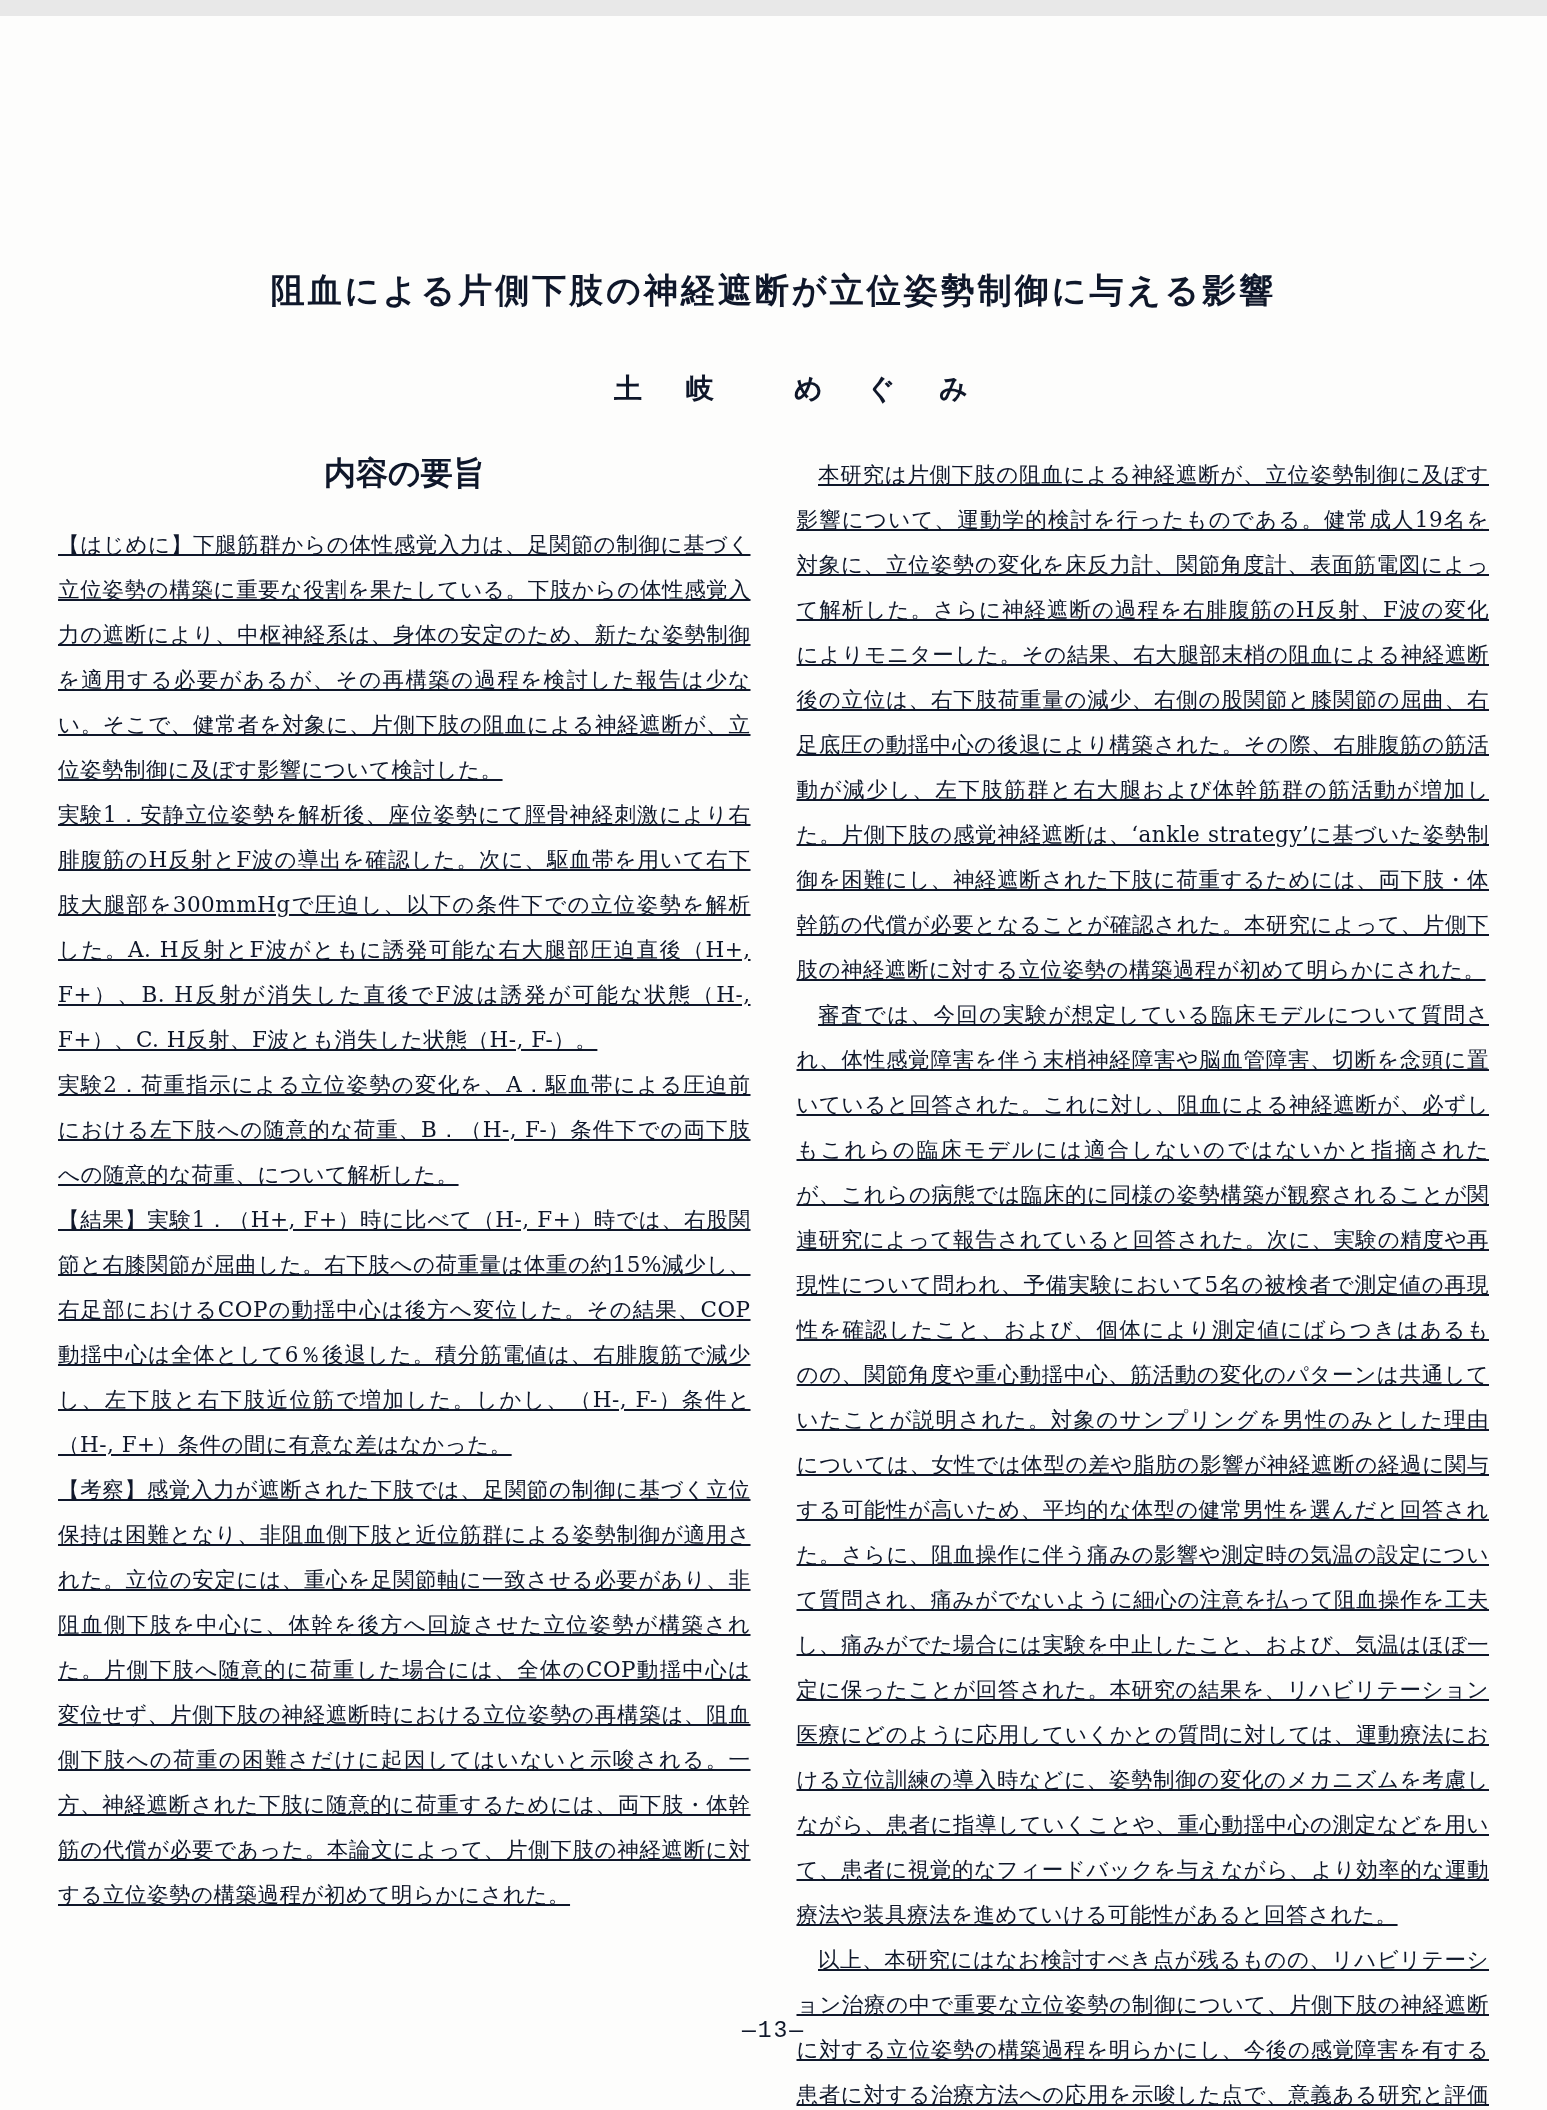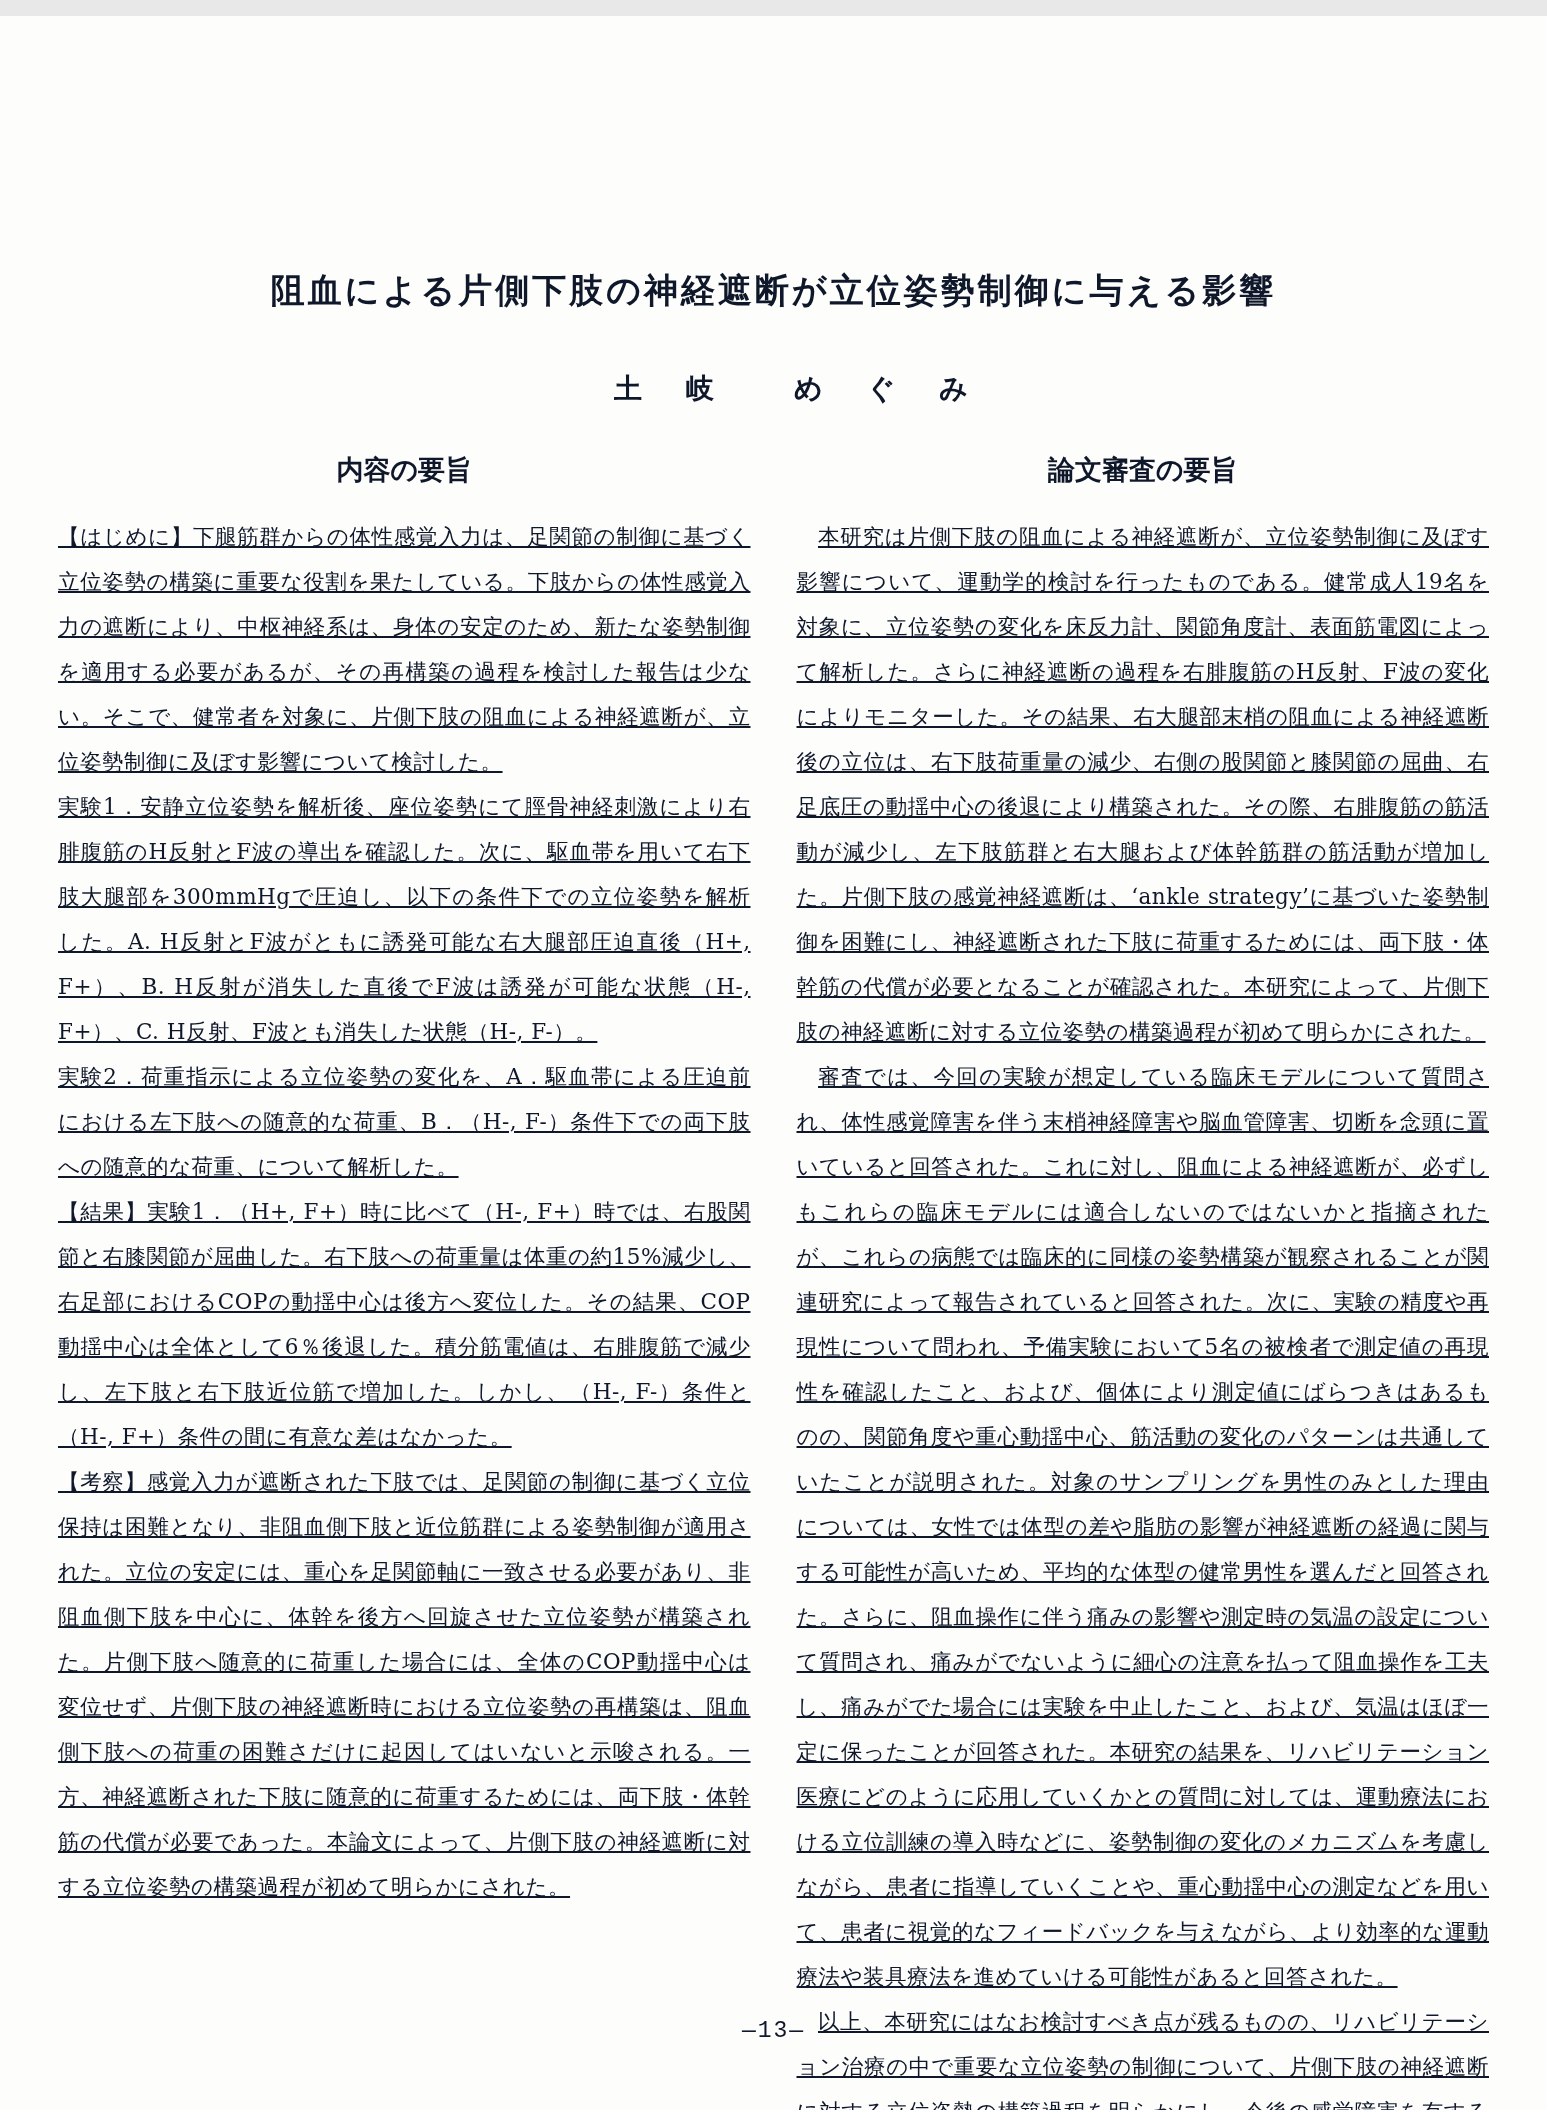--- a/index.html
+++ b/index.html
@@ -41,7 +41,7 @@
   .col-heading{
     margin:0 0 26px 0;
     text-align:center;
-    font-size:27px;
+    font-size:32px;
     font-weight:700;
     font-family:Liberation Serif, serif;
   }

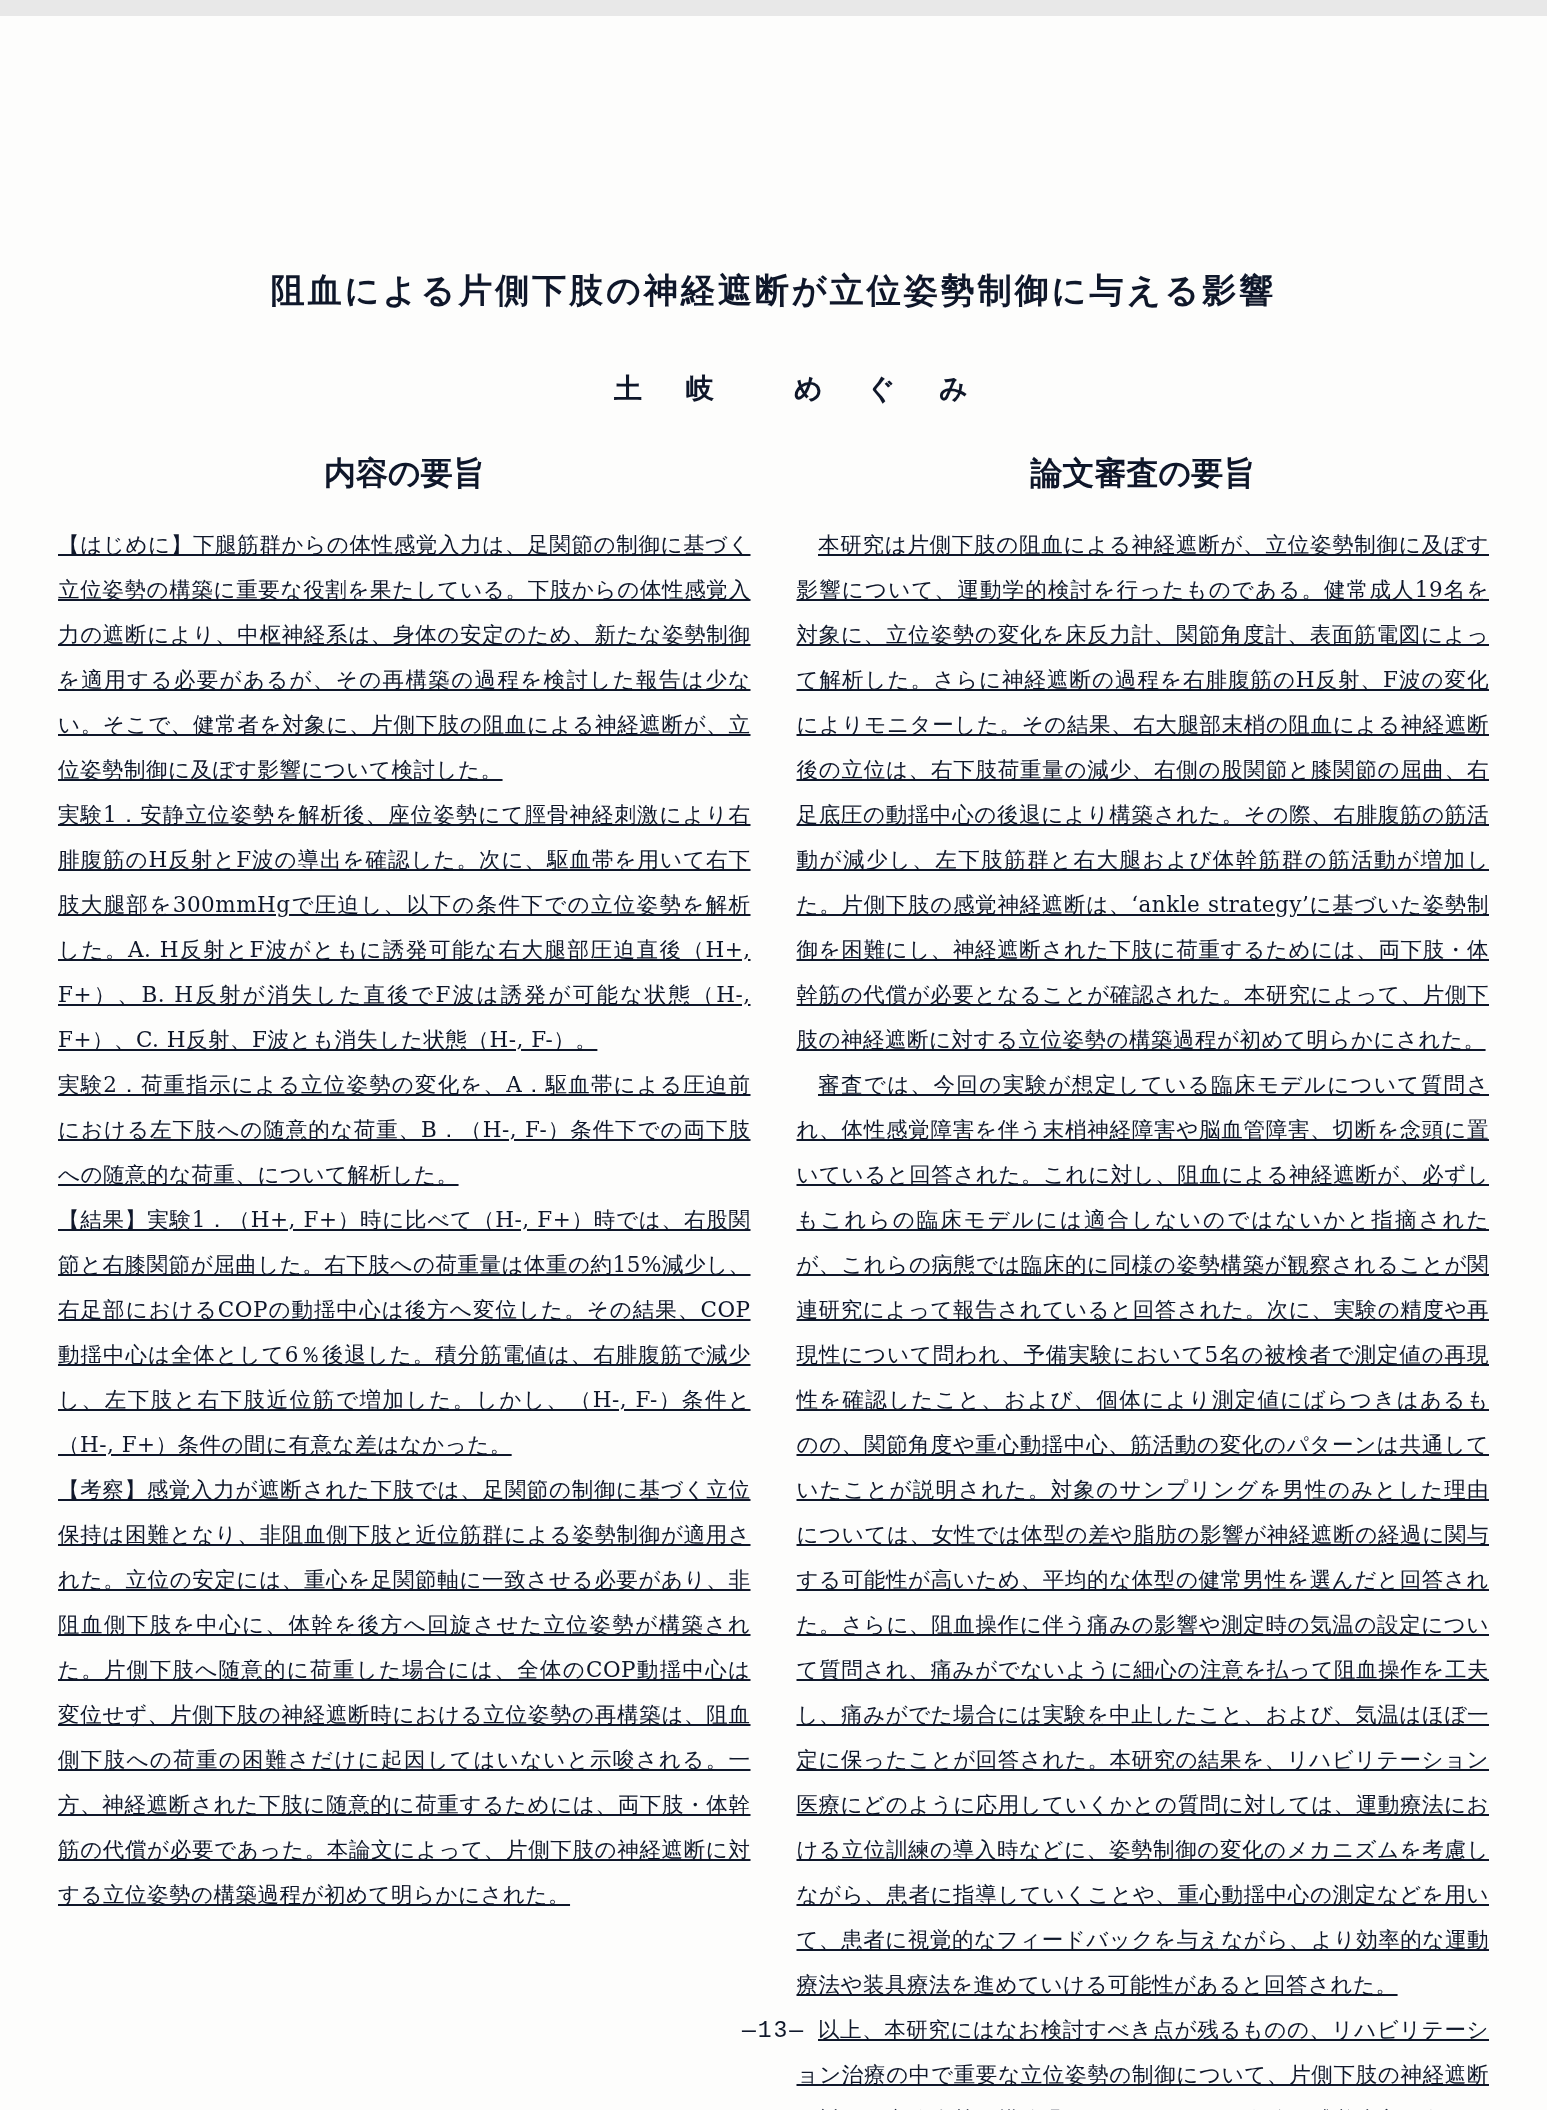--- a/index.html
+++ b/index.html
@@ -86,7 +86,6 @@
     </section>
 
     <section class="col right">
-      <h2 class="col-heading">論文審査の要旨</h2>
       <p class="body-par">本研究は片側下肢の阻血による神経遮断が、立位姿勢制御に及ぼす影響について、運動学的検討を行ったものである。健常成人19名を対象に、立位姿勢の変化を床反力計、関節角度計、表面筋電図によって解析した。さらに神経遮断の過程を右腓腹筋のH反射、F波の変化によりモニターした。その結果、右大腿部末梢の阻血による神経遮断後の立位は、右下肢荷重量の減少、右側の股関節と膝関節の屈曲、右足底圧の動揺中心の後退により構築された。その際、右腓腹筋の筋活動が減少し、左下肢筋群と右大腿および体幹筋群の筋活動が増加した。片側下肢の感覚神経遮断は、‘ankle strategy’に基づいた姿勢制御を困難にし、神経遮断された下肢に荷重するためには、両下肢・体幹筋の代償が必要となることが確認された。本研究によって、片側下肢の神経遮断に対する立位姿勢の構築過程が初めて明らかにされた。</p>
       <p class="body-par">審査では、今回の実験が想定している臨床モデルについて質問され、体性感覚障害を伴う末梢神経障害や脳血管障害、切断を念頭に置いていると回答された。これに対し、阻血による神経遮断が、必ずしもこれらの臨床モデルには適合しないのではないかと指摘されたが、これらの病態では臨床的に同様の姿勢構築が観察されることが関連研究によって報告されていると回答された。次に、実験の精度や再現性について問われ、予備実験において5名の被検者で測定値の再現性を確認したこと、および、個体により測定値にばらつきはあるものの、関節角度や重心動揺中心、筋活動の変化のパターンは共通していたことが説明された。対象のサンプリングを男性のみとした理由については、女性では体型の差や脂肪の影響が神経遮断の経過に関与する可能性が高いため、平均的な体型の健常男性を選んだと回答された。さらに、阻血操作に伴う痛みの影響や測定時の気温の設定について質問され、痛みがでないように細心の注意を払って阻血操作を工夫し、痛みがでた場合には実験を中止したこと、および、気温はほぼ一定に保ったことが回答された。本研究の結果を、リハビリテーション医療にどのように応用していくかとの質問に対しては、運動療法における立位訓練の導入時などに、姿勢制御の変化のメカニズムを考慮しながら、患者に指導していくことや、重心動揺中心の測定などを用いて、患者に視覚的なフィードバックを与えながら、より効率的な運動療法や装具療法を進めていける可能性があると回答された。</p>
       <p class="body-par">以上、本研究にはなお検討すべき点が残るものの、リハビリテーション治療の中で重要な立位姿勢の制御について、片側下肢の神経遮断に対する立位姿勢の構築過程を明らかにし、今後の感覚障害を有する患者に対する治療方法への応用を示唆した点で、意義ある研究と評価された。</p>

